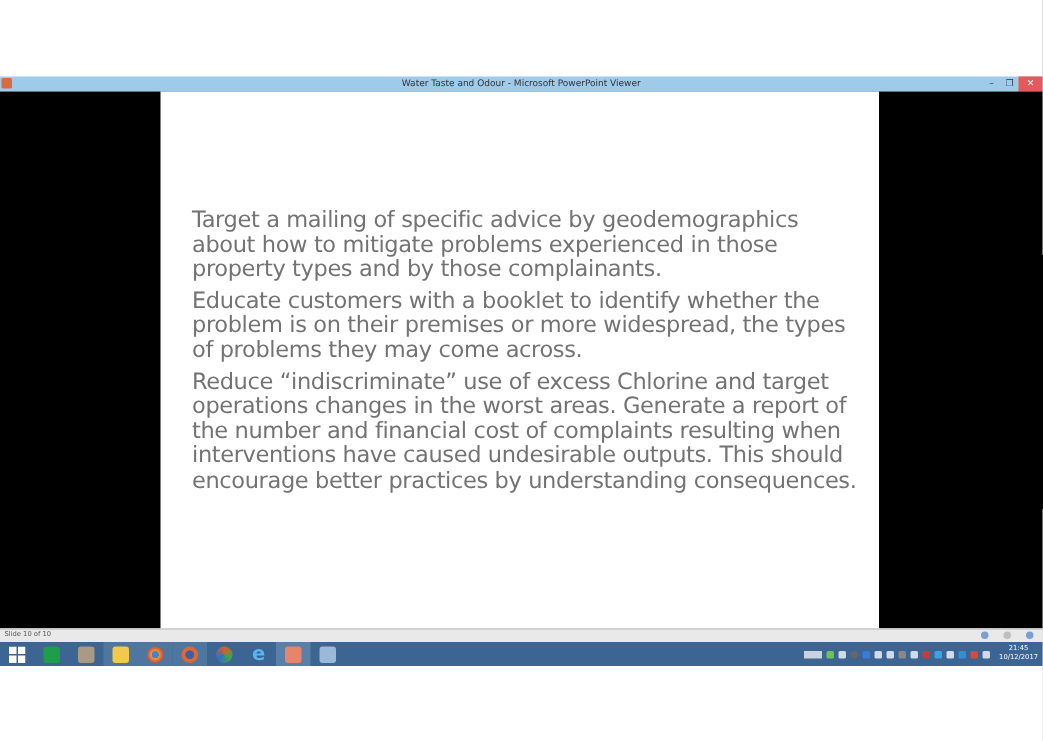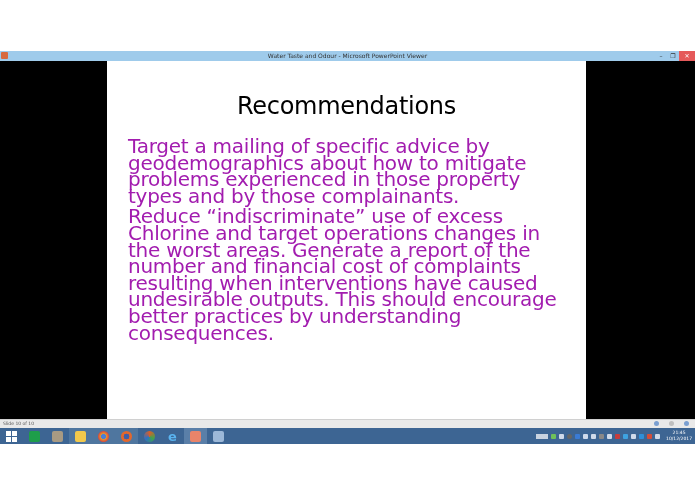--- a/index.html
+++ b/index.html
@@ -49,7 +49,6 @@
 
   <div class="stage">
     <div class="slide">
-      <div class="slide-title">Recommendations</div>
       <div class="slide-body">
         <p class="para">Target a mailing of specific advice by geodemographics about how to mitigate problems experienced in those property types and by those complainants.</p>
         <p class="para">Reduce “indiscriminate” use of excess Chlorine and target operations changes in the worst areas. Generate a report of the number and financial cost of complaints resulting when interventions have caused undesirable outputs. This should encourage better practices by understanding consequences.</p>

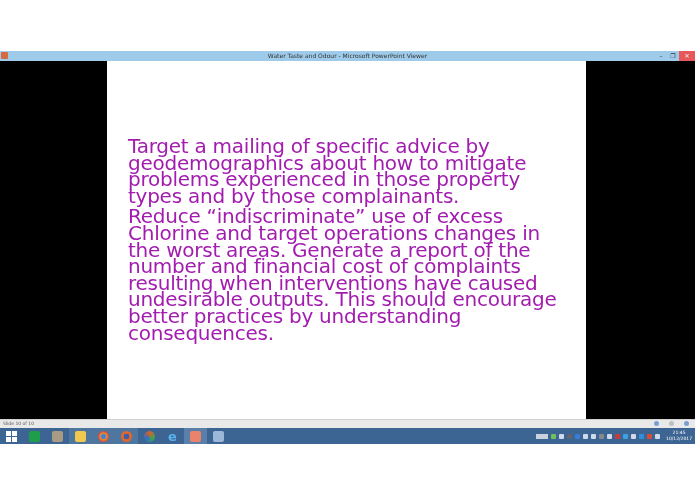--- a/index.html
+++ b/index.html
@@ -14,7 +14,7 @@
     .stage { position: absolute; left: 0; top: 61px; width: 695px; height: 358px; background: #000; }
     .slide { position: absolute; left: 107px; top: 0; width: 479px; height: 358px; background: #fff; }
     .slide-title { position: absolute; left: 0; right: 0; top: 31px; text-align: center; font-family: "DejaVu Sans", sans-serif; font-size: 24px; color: #000; letter-spacing: -0.3px; }
-    .slide-body { position: absolute; left: 21px; top: 77px; width: 450px; font-family: "DejaVu Sans", sans-serif; font-size: 20px; line-height: 16.6px; color: #a21caf; letter-spacing: -0.25px; }
+    .slide-body { position: absolute; left: 21px; top: 77px; width: 450px; font-family: "DejaVu Sans", sans-serif; font-size: 15px; line-height: 16.6px; color: #737373; letter-spacing: -0.25px; }
     .para { margin-bottom: 4px; }
     .statusbar { position: absolute; left: 0; top: 419px; width: 695px; height: 9px; background: #e9e9e9; border-top: 1px solid #d0d0d0; }
     .status-text { position: absolute; left: 3px; top: 0; font-size: 4.5px; line-height: 8px; color: #555; }

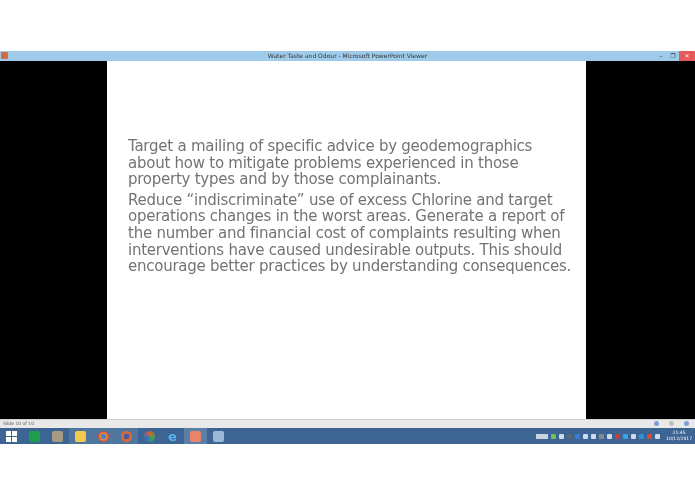--- a/index.html
+++ b/index.html
@@ -51,6 +51,7 @@
     <div class="slide">
       <div class="slide-body">
         <p class="para">Target a mailing of specific advice by geodemographics about how to mitigate problems experienced in those property types and by those complainants.</p>
+        <p class="para">Educate customers with a booklet to identify whether the problem is on their premises or more widespread, the types of problems they may come across.</p>
         <p class="para">Reduce “indiscriminate” use of excess Chlorine and target operations changes in the worst areas. Generate a report of the number and financial cost of complaints resulting when interventions have caused undesirable outputs. This should encourage better practices by understanding consequences.</p>
       </div>
     </div>

